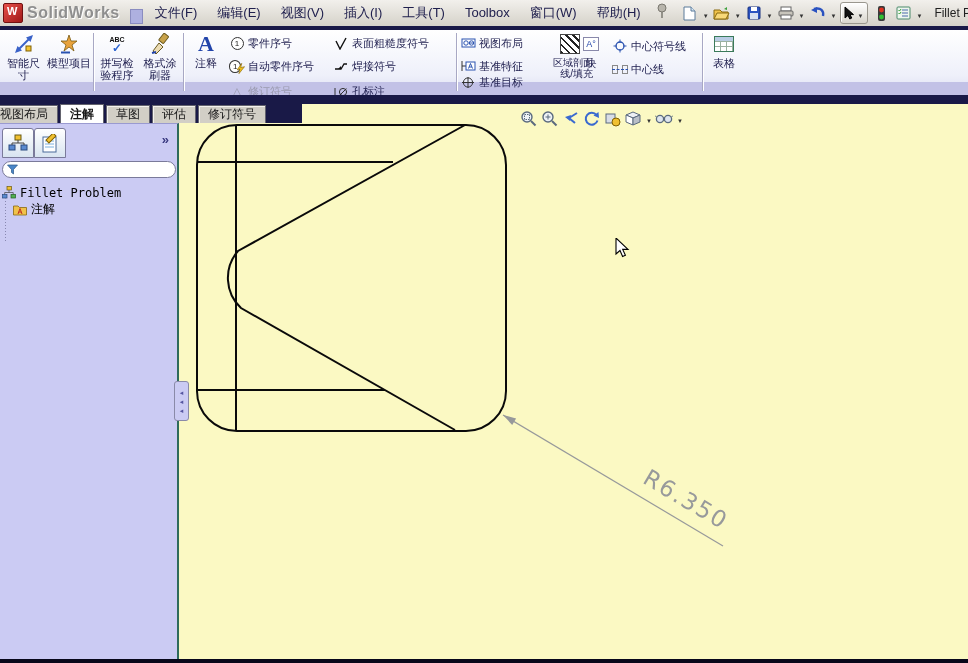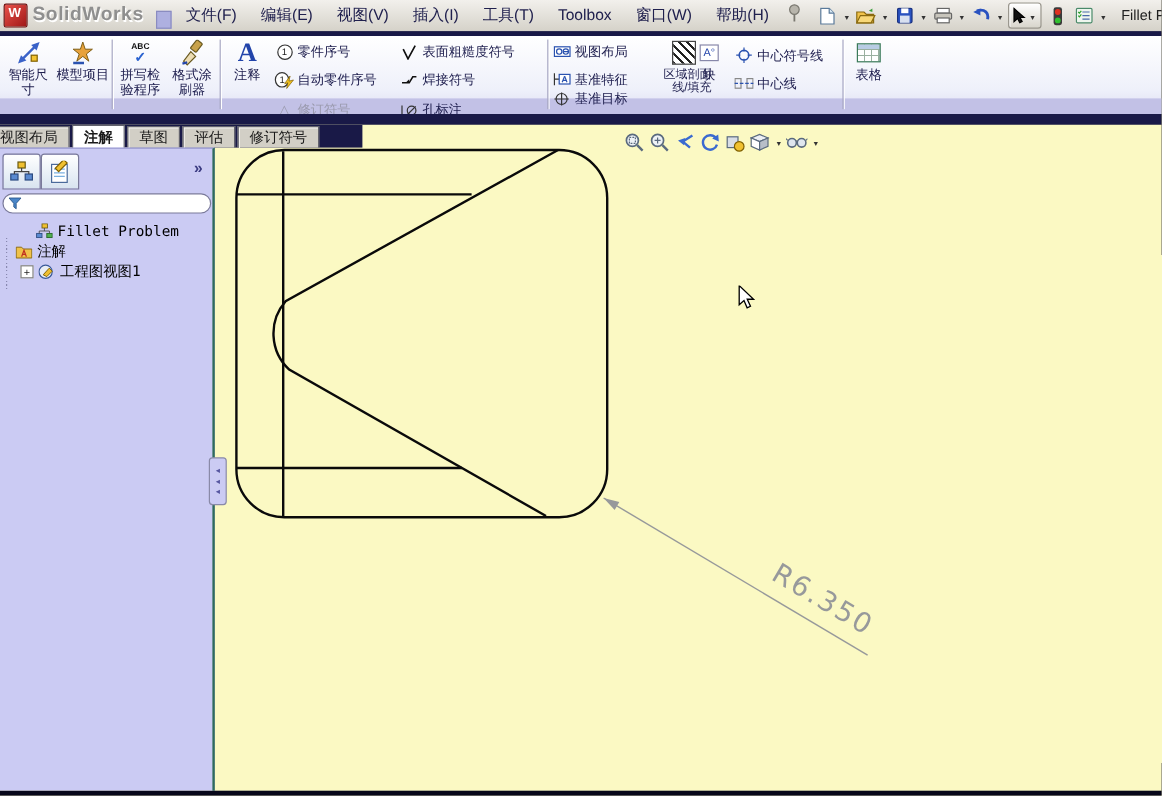--- a/index.html
+++ b/index.html
@@ -486,7 +486,7 @@
 
       <div class="tree">
         <div class="vdots" style="left:5px;top:14px;height:44px;"></div>
-        <div class="trow" style="padding-left:2px;margin-left:28px;">
+        <div class="trow" style="padding-left:2px;">
           <span class="tico">
             <svg width="14" height="13" viewBox="0 0 14 13">
                 <rect x="5" y="0.5" width="4.5" height="3.5" fill="#f0c030" stroke="#6a5a10" stroke-width="0.7"></rect>

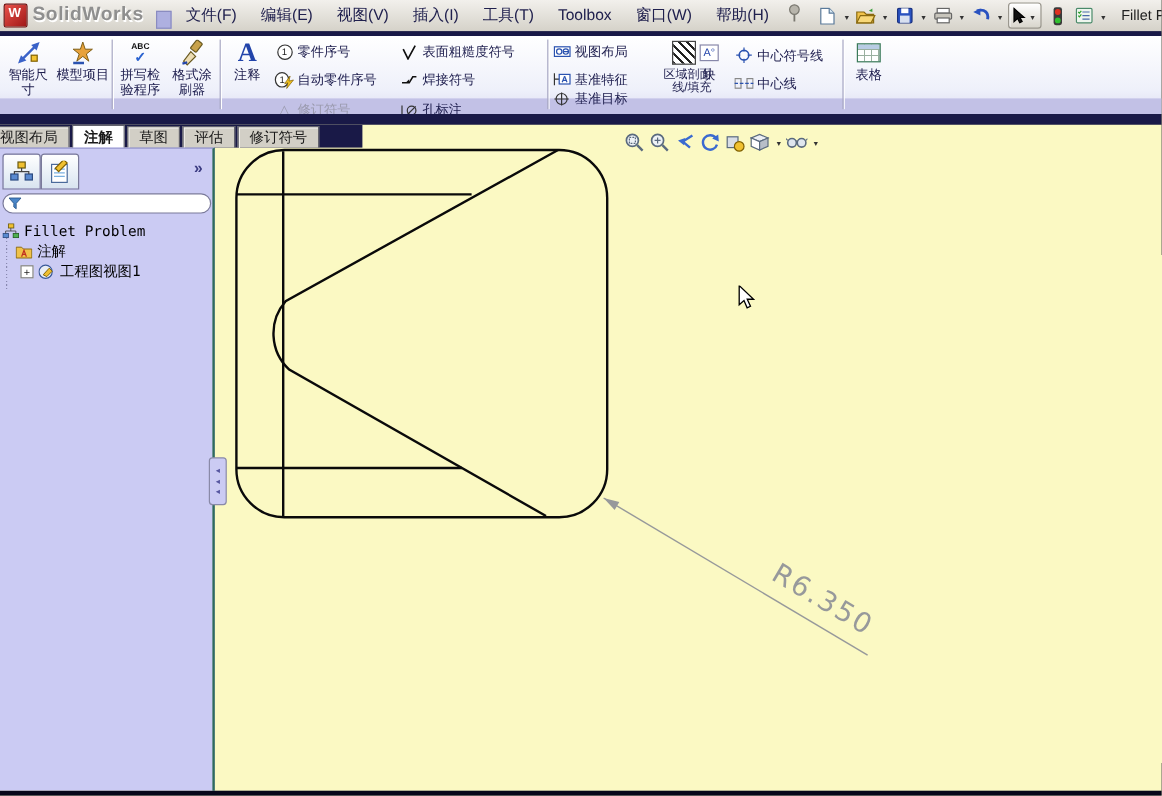--- a/index.html
+++ b/index.html
@@ -506,16 +506,6 @@
           </span>
           <span class="tlabel">注解</span>
         </div>
-        <div class="trow">
-          <span class="texp p" style="margin-left:17px;"></span>
-          <span class="tico">
-            <svg width="14" height="13" viewBox="0 0 14 13">
-                <circle cx="6" cy="6.5" r="5.5" fill="#e8edf4" stroke="#3a5a9a"></circle>
-                <path d="M4 9 L9 3.5 L11.5 6 L7 10.5 Z" fill="#f0c030" stroke="#806000" stroke-width="0.8"></path>
-              </svg>
-          </span>
-          <span class="tlabel">工程图视图1</span>
-        </div>
       </div>
     </div>
 

